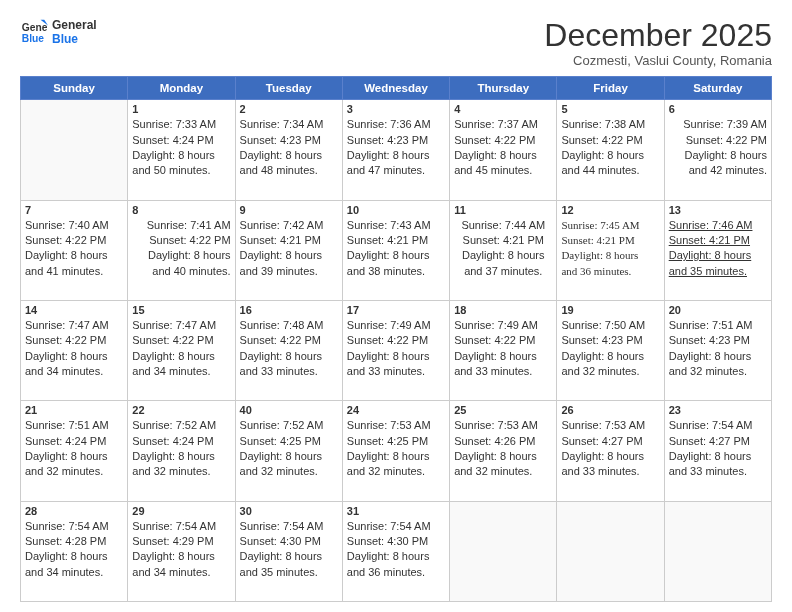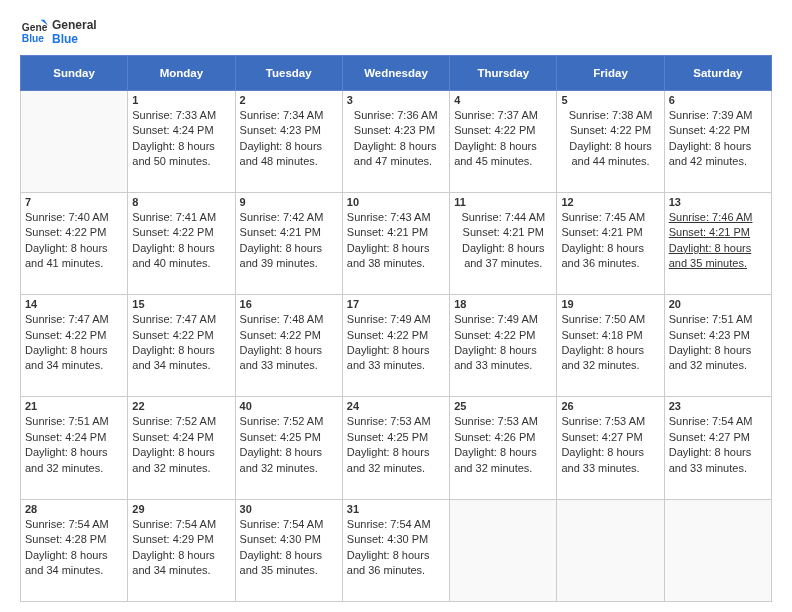--- a/index.html
+++ b/index.html
@@ -101,6 +101,7 @@
       </div>
     </div>
     <div class="title-area">
+      <div class="month-title">December 2025</div>
     </div>
   </div>
 

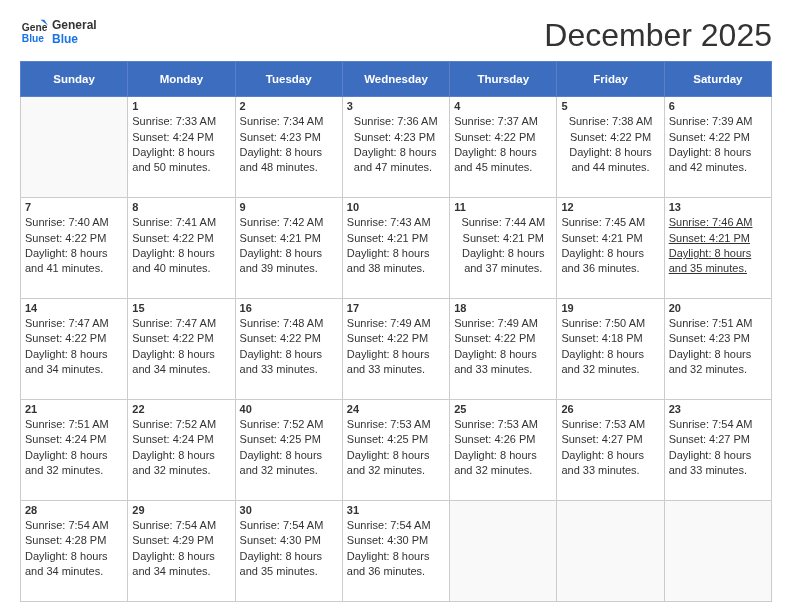--- a/index.html
+++ b/index.html
@@ -102,6 +102,7 @@
     </div>
     <div class="title-area">
       <div class="month-title">December 2025</div>
+      <div class="subtitle">Cozmesti, Vaslui County, Romania</div>
     </div>
   </div>
 

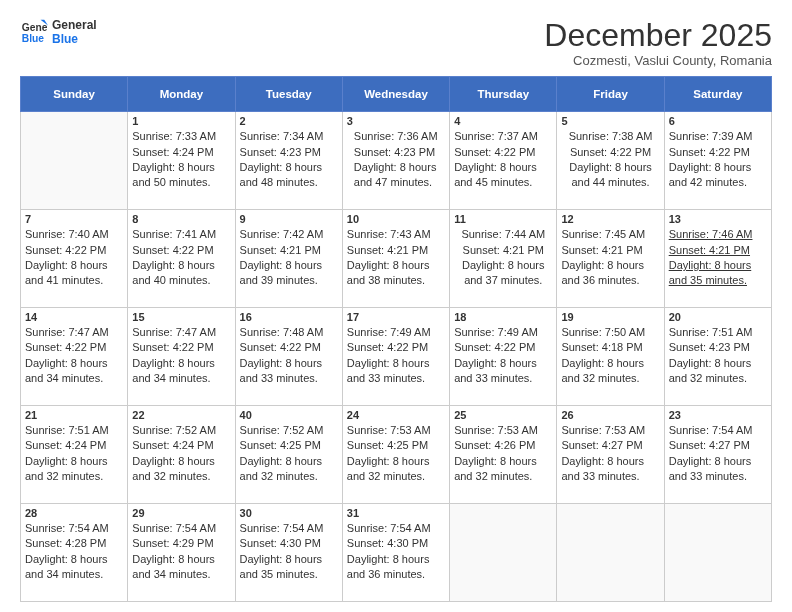--- a/index.html
+++ b/index.html
@@ -58,7 +58,7 @@
       font-size: 11.5px;
       font-weight: bold;
       text-align: center;
-      padding: 11px 3px;
+      padding: 5px 3px;
       border: 1px solid #5a80cc;
     }
     .calendar td {

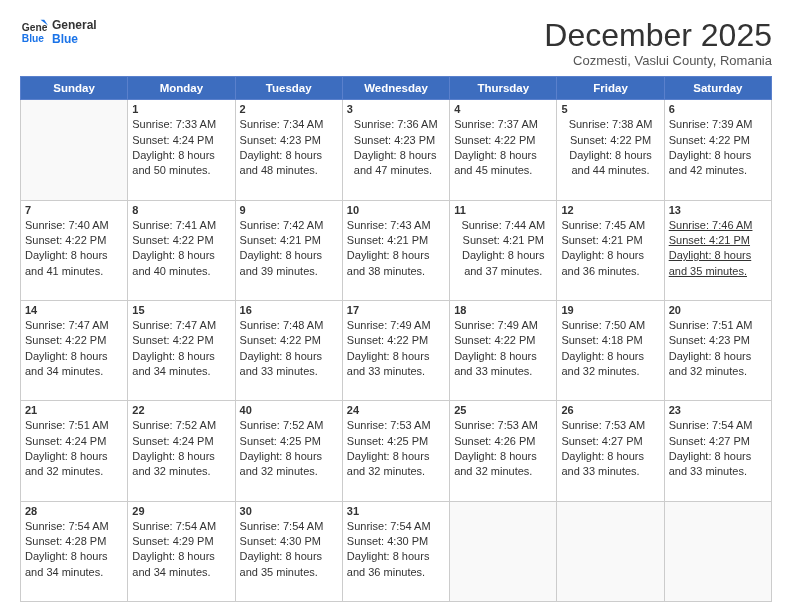--- a/index.html
+++ b/index.html
@@ -138,7 +138,7 @@
           </td>
           <td>
             <div class="day-number">3</div>
-            <div class="day-info" style="white-space: pre-line; margin-left: 7px;">Sunrise: 7:36 AM
+            <div class="day-info" style="white-space: pre-line;">Sunrise: 7:36 AM
 Sunset: 4:23 PM
 Daylight: 8 hours
 and 47 minutes.</div>

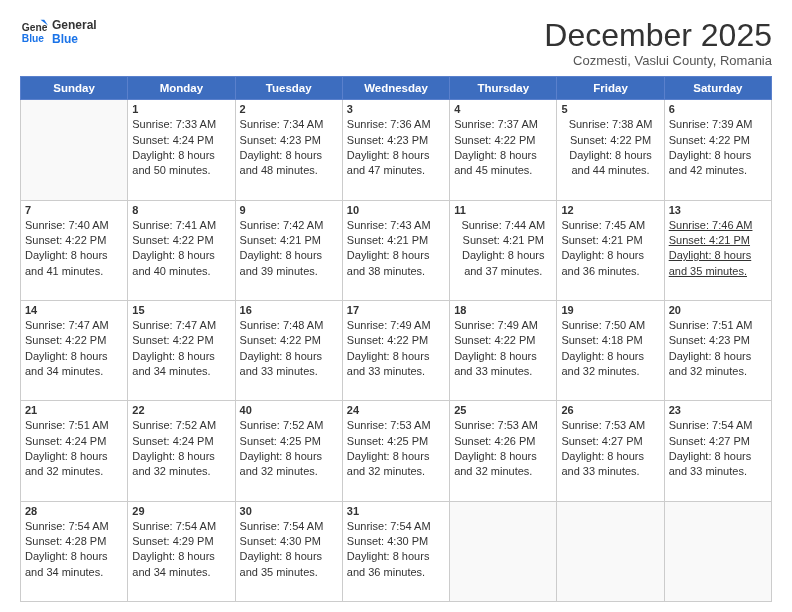--- a/index.html
+++ b/index.html
@@ -152,7 +152,7 @@
           </td>
           <td>
             <div class="day-number">5</div>
-            <div class="day-info" style="white-space: pre-line; text-align: center;">Sunrise: 7:38 AM
+            <div class="day-info" style="white-space: pre-line;">Sunrise: 7:38 AM
 Sunset: 4:22 PM
 Daylight: 8 hours
 and 44 minutes.</div>

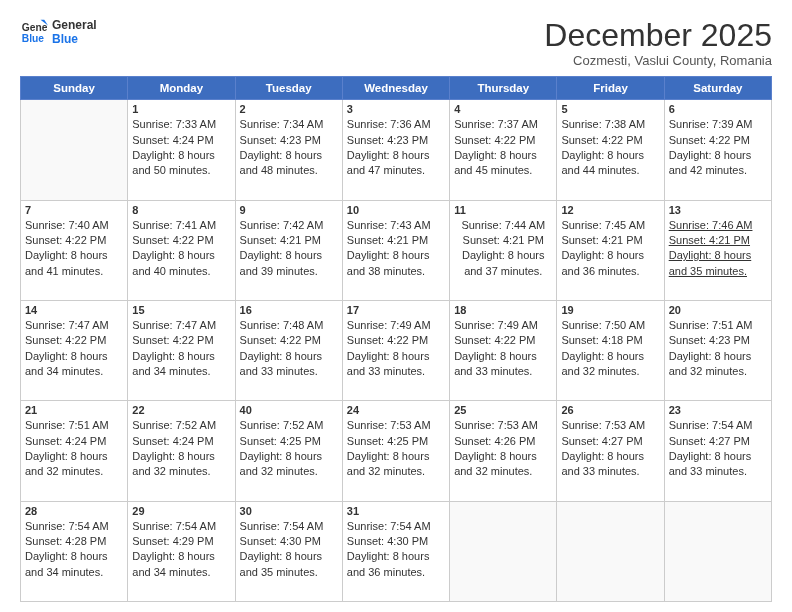--- a/index.html
+++ b/index.html
@@ -159,7 +159,7 @@
           </td>
           <td>
             <div class="day-number">6</div>
-            <div class="day-info" style="white-space: pre-line;">Sunrise: 7:39 AM
+            <div class="day-info" style="white-space: pre-line; text-align: right;">Sunrise: 7:39 AM
 Sunset: 4:22 PM
 Daylight: 8 hours
 and 42 minutes.</div>

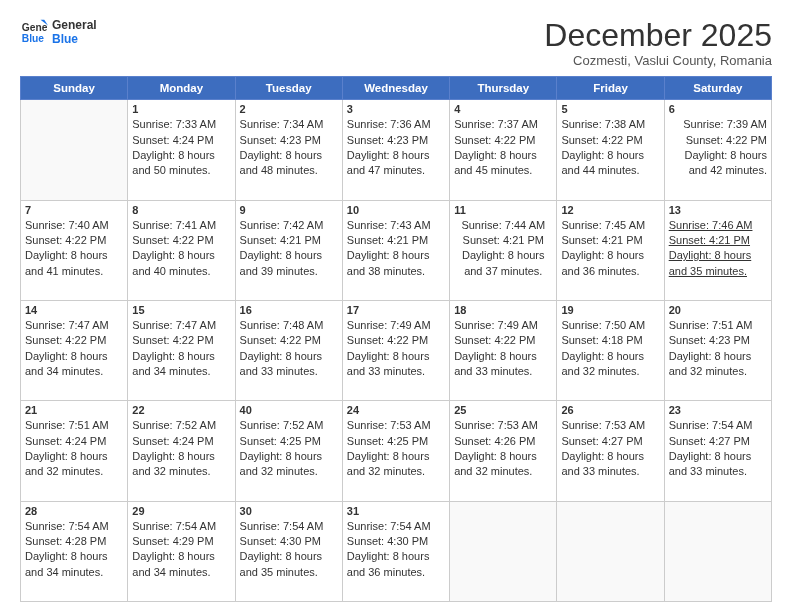--- a/index.html
+++ b/index.html
@@ -175,7 +175,7 @@
           </td>
           <td>
             <div class="day-number">8</div>
-            <div class="day-info" style="white-space: pre-line;">Sunrise: 7:41 AM
+            <div class="day-info" style="white-space: pre-line; text-align: right;">Sunrise: 7:41 AM
 Sunset: 4:22 PM
 Daylight: 8 hours
 and 40 minutes.</div>

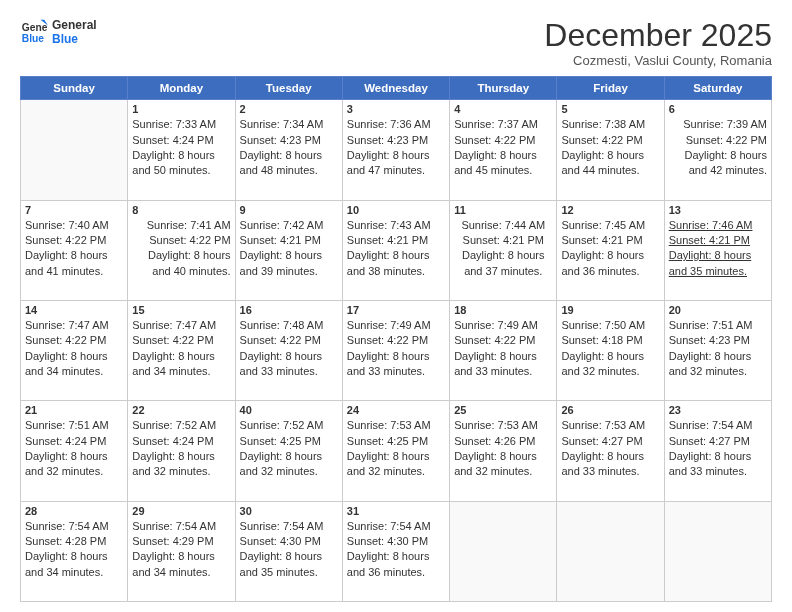--- a/index.html
+++ b/index.html
@@ -203,7 +203,7 @@
           </td>
           <td>
             <div class="day-number">12</div>
-            <div class="day-info" style="white-space: pre-line;">Sunrise: 7:45 AM
+            <div class="day-info" style="white-space: pre-line; font-family: Liberation Serif, serif;">Sunrise: 7:45 AM
 Sunset: 4:21 PM
 Daylight: 8 hours
 and 36 minutes.</div>

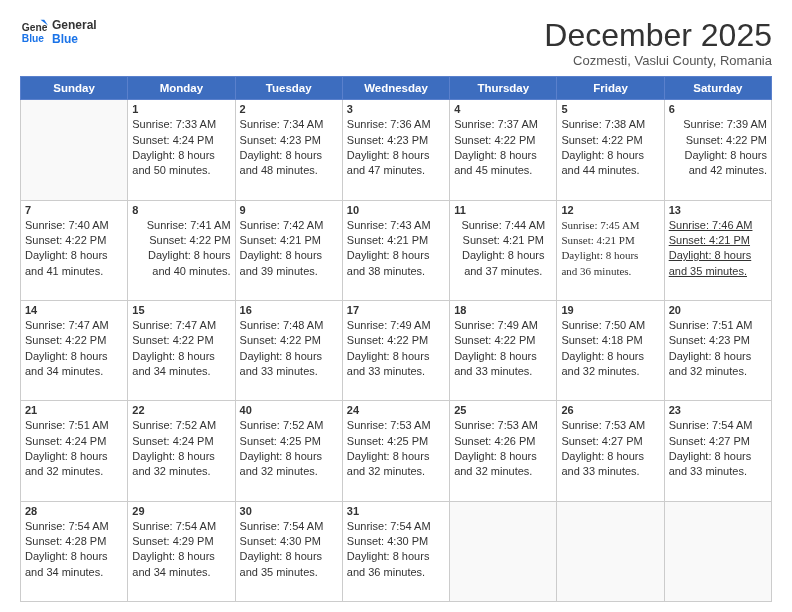--- a/index.html
+++ b/index.html
@@ -255,7 +255,7 @@
           <td>
             <div class="day-number">19</div>
             <div class="day-info" style="white-space: pre-line;">Sunrise: 7:50 AM
-Sunset: 4:18 PM
+Sunset: 4:23 PM
 Daylight: 8 hours
 and 32 minutes.</div>
           </td>

